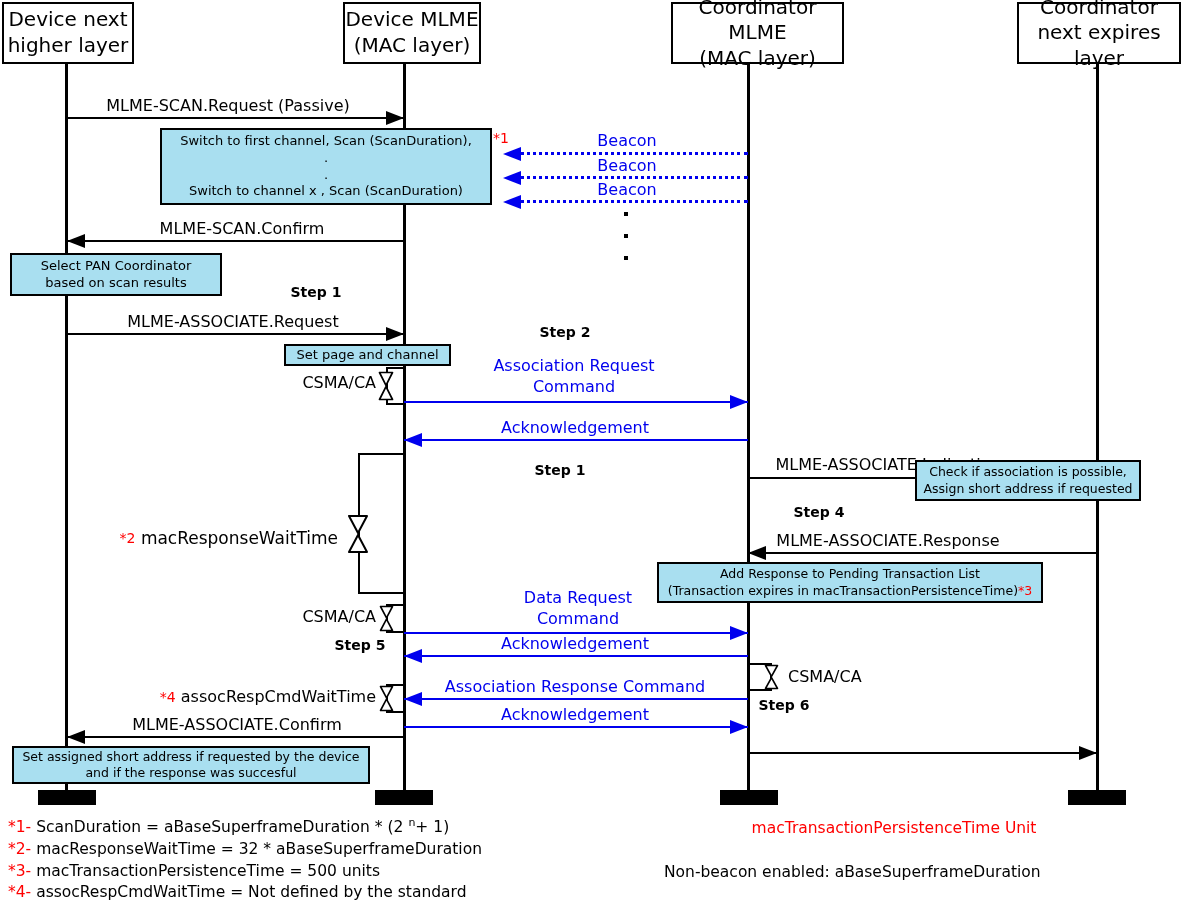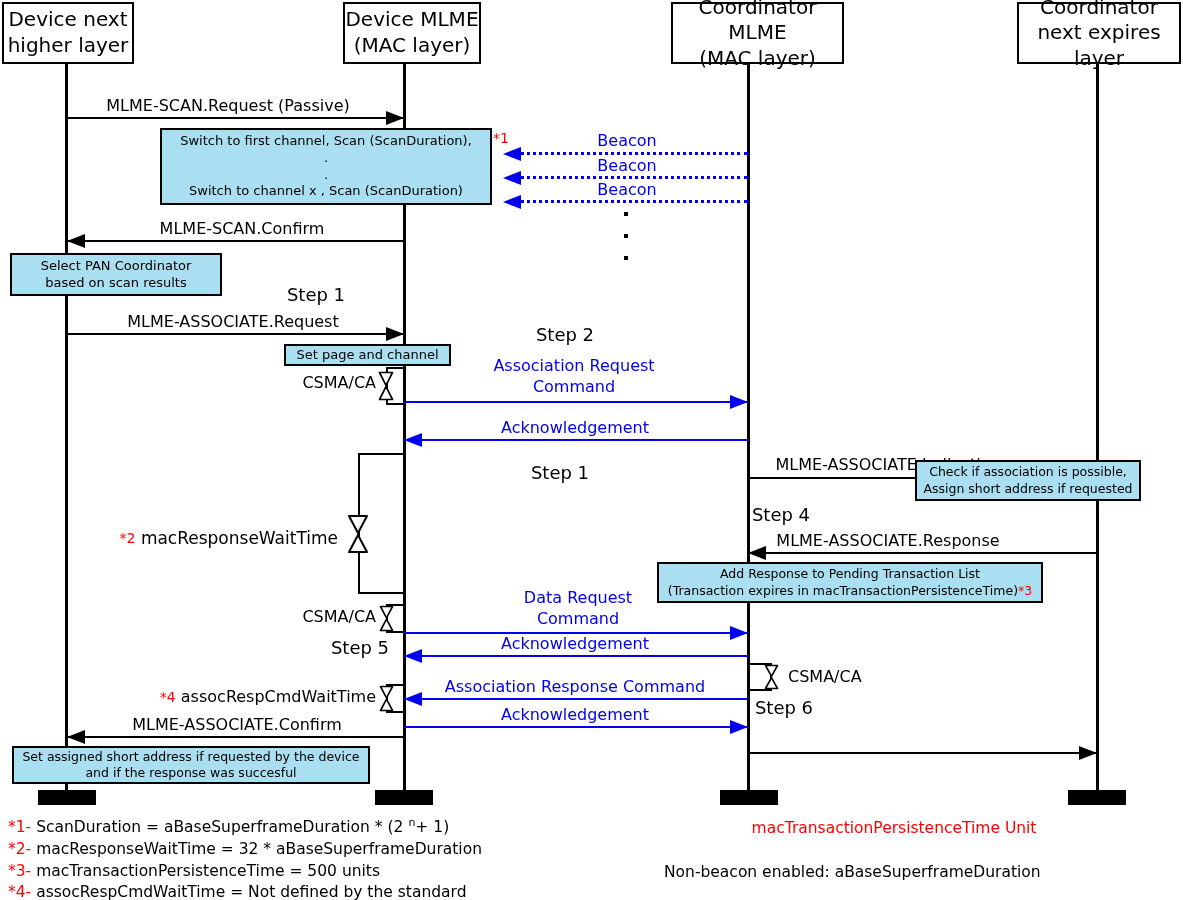--- a/index.html
+++ b/index.html
@@ -21,7 +21,7 @@
   .head.left{border-right:18px solid #000}
   .head.blueh.right{border-left-color:var(--blue)}
   .head.blueh.left{border-right-color:var(--blue)}
-  .step{font-weight:normal;font-size:18px;transform:translateX(-50%);white-space:nowrap}
+  .step{font-weight:bold;font-size:14px;transform:translateX(-50%);white-space:nowrap}
   .note{background:var(--note_bg);border:2px solid #000;display:flex;flex-direction:column;align-items:center;
         justify-content:center;text-align:center;font-size:13px;line-height:1.3;white-space:pre-line;box-sizing:border-box}
   .note.small{font-size:12.5px}

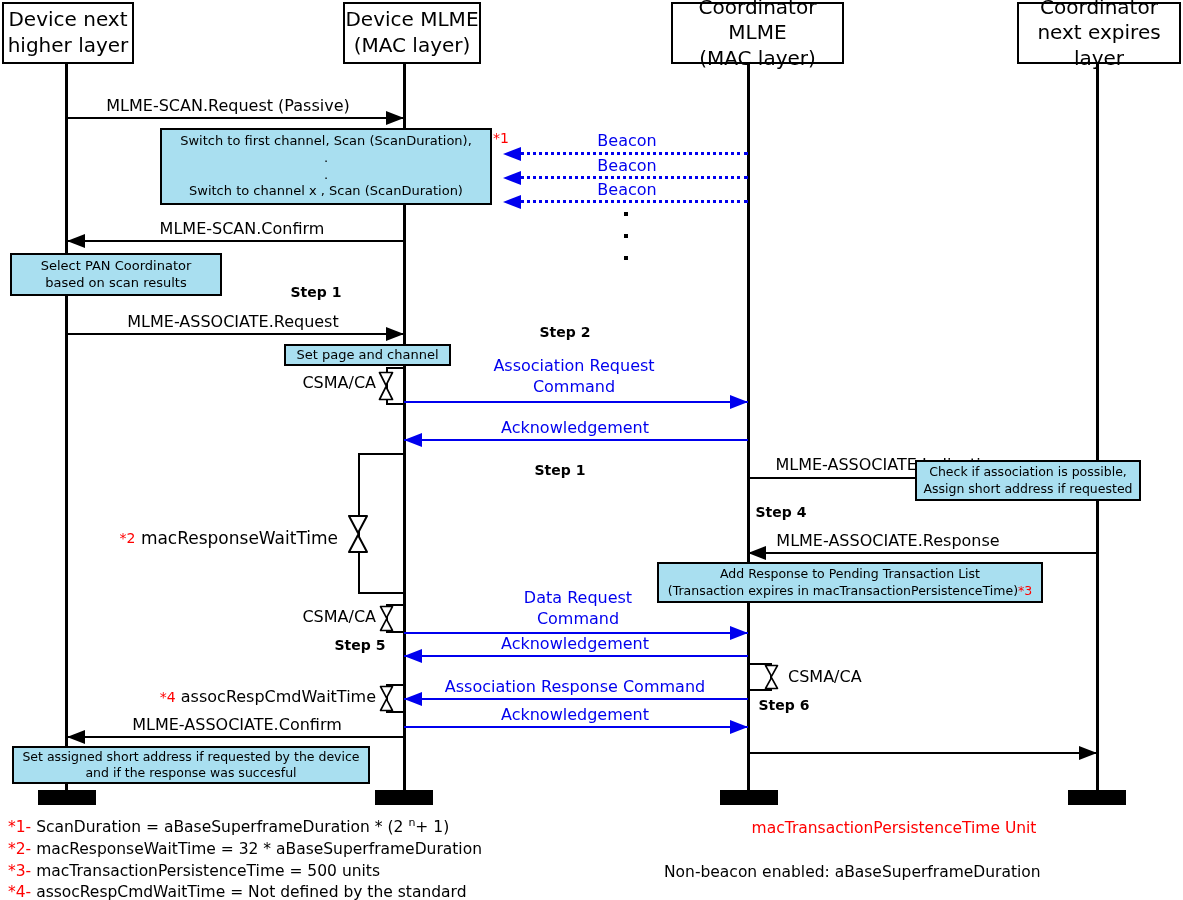--- a/index.html
+++ b/index.html
@@ -136,7 +136,7 @@
   <div class="abs note small" style="left:915px;top:460px;width:226px;height:41px">Check if association is possible,
 Assign short address if requested</div>
 
-  <div class="abs step" style="left:781px;top:504px">Step 4</div>
+  <div class="abs step" style="left:819px;top:504px">Step 4</div>
 
   <div class="abs mlabel" style="left:888px;top:531px">MLME-ASSOCIATE.Response</div>
   <div class="abs line" style="left:748px;top:552px;width:349px"></div>

